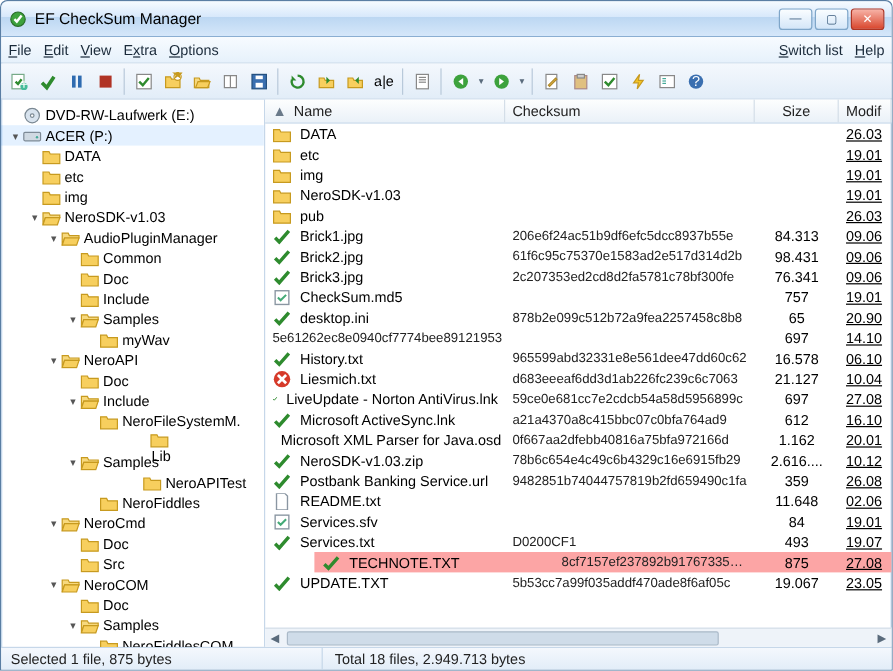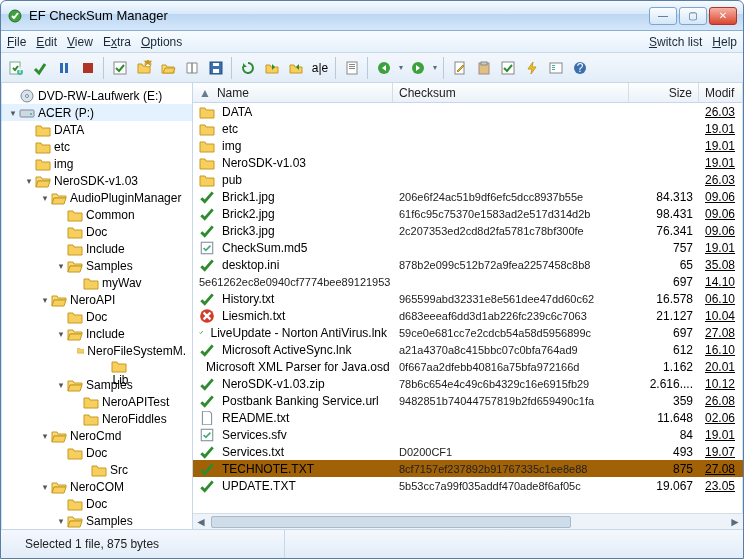--- a/index.html
+++ b/index.html
@@ -20,7 +20,7 @@
 .tb svg { width: 16px; height: 16px; }
 .tbsep { width: 2px; height: 22px; border-left: 1px solid #b8c9da; margin: 0 2px; }
 .body { flex: 1; display: flex; min-height: 0; }
-.tree { width: 192px; border-right: 1px solid #c6d7e9; overflow: auto; padding: 4px 0; }
+.tree { width: 220px; border-right: 1px solid #c6d7e9; overflow: auto; padding: 4px 0; }
 .treeitem { display: flex; align-items: center; height: 17px; white-space: nowrap; padding-right: 6px; }
 .twisty { width: 12px; text-align: center; color: #565656; font-size: 9px; display: inline-block; }
 .icon { width: 16px; height: 14px; display: inline-flex; align-items: center; justify-content: center; margin-right: 3px; }

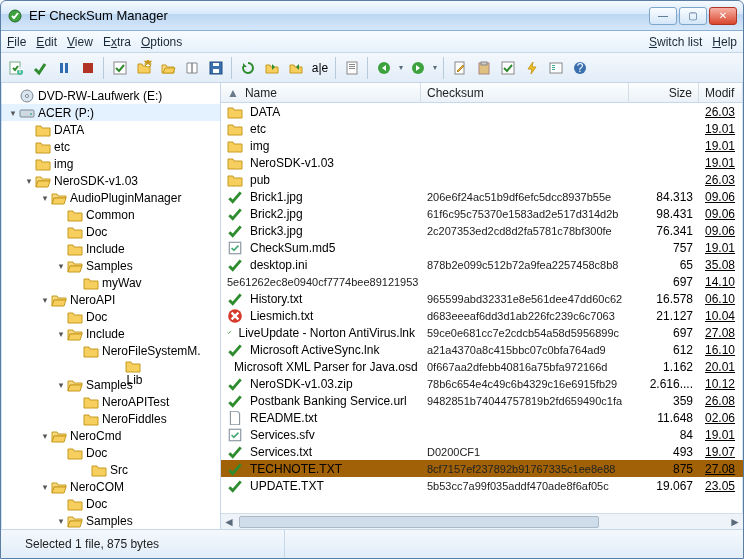--- a/index.html
+++ b/index.html
@@ -36,7 +36,7 @@
 .col-name { flex: 0 0 200px; display: flex; }
 .col-name .uparrow { margin-right: 6px; color: #6a7a8a; }
 .col-chk { flex: 1; min-width: 0; }
-.col-size { flex: 0 0 70px; justify-content: flex-end; }
+.col-size { flex: 0 0 70px; justify-content: center; }
 .col-mod { flex: 0 0 44px; }
 .listbody { flex: 1; overflow: auto; }
 .row { display: flex; align-items: center; height: 17px; }

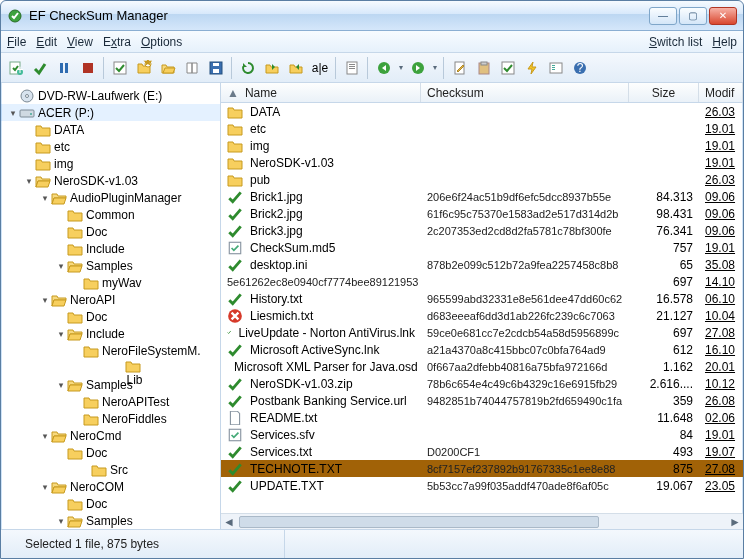--- a/index.html
+++ b/index.html
@@ -44,7 +44,7 @@
 .row .c { padding: 0 6px; overflow: hidden; text-overflow: ellipsis; white-space: nowrap; }
 .row .c-name { flex: 0 0 200px; display: flex; align-items: center; gap: 4px; }
 .row .c-chk { flex: 1; min-width: 0; font-size: 11px; color: #222; }
-.row .c-size { flex: 0 0 70px; text-align: right; }
+.row .c-size { flex: 0 0 70px; text-align: center; }
 .row .c-mod { flex: 0 0 44px; text-decoration: underline; }
 .status { height: 29px; background: linear-gradient(#f4f8fd,#e2edf8); border-top: 1px solid #c6d7e9; display: flex; align-items: center; padding: 0 24px; color: #222; }
 .status .left { flex: 0 0 260px; border-right: 1px solid #c6d7e9; height: 100%; display: flex; align-items: center; }

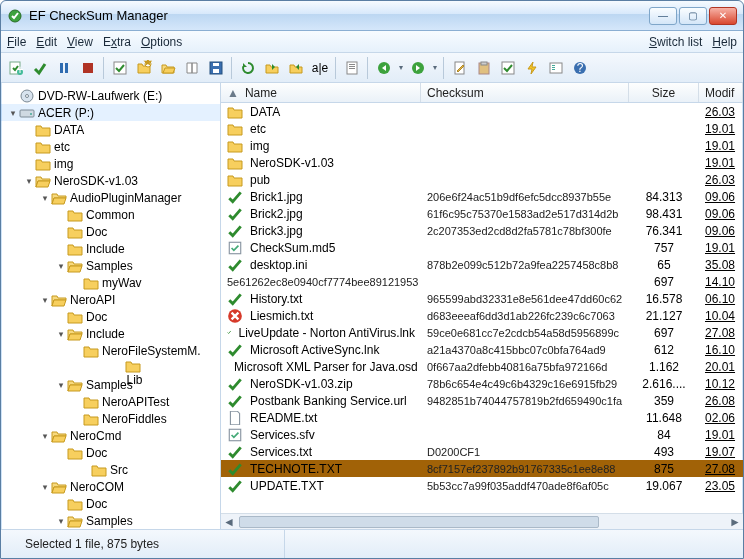--- a/index.html
+++ b/index.html
@@ -639,7 +639,7 @@
             </div>
             <div class="c c-chk">878b2e099c512b72a9fea2257458c8b8</div>
             <div class="c c-size">65</div>
-            <div class="c c-mod">35.08</div>
+            <div class="c c-mod">20.90</div>
           </div>
           <div class="row">
             <div class="c c-chk">5e61262ec8e0940cf7774bee89121953</div>

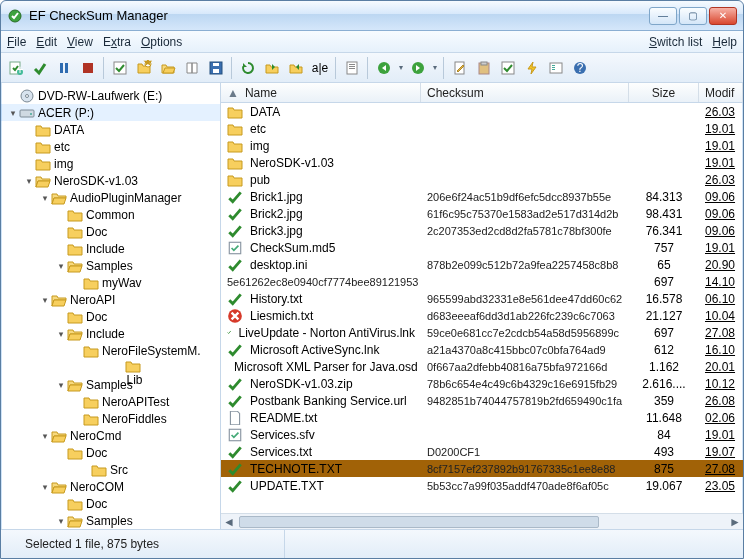--- a/index.html
+++ b/index.html
@@ -405,7 +405,7 @@
             </span>
             <span class="lbl">Samples</span>
           </div>
-          <div class="treeitem" style="padding-left: 70px;">
+          <div class="treeitem" style="padding-left: 106px;">
             <span class="twisty"></span>
             <span class="icon">
               <svg viewBox="0 0 16 14">

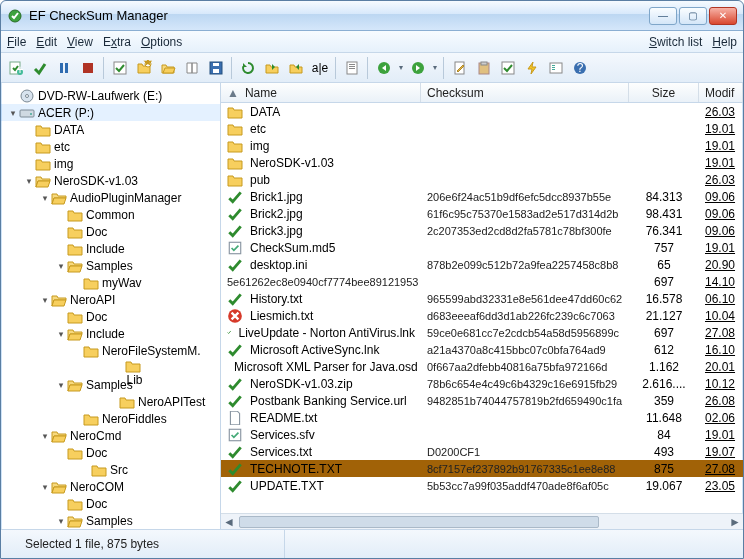--- a/index.html
+++ b/index.html
@@ -442,7 +442,7 @@
             </span>
             <span class="lbl">Doc</span>
           </div>
-          <div class="treeitem" style="padding-left: 54px; margin-left: 24px;">
+          <div class="treeitem" style="padding-left: 54px;">
             <span class="twisty"></span>
             <span class="icon">
               <svg viewBox="0 0 16 14">

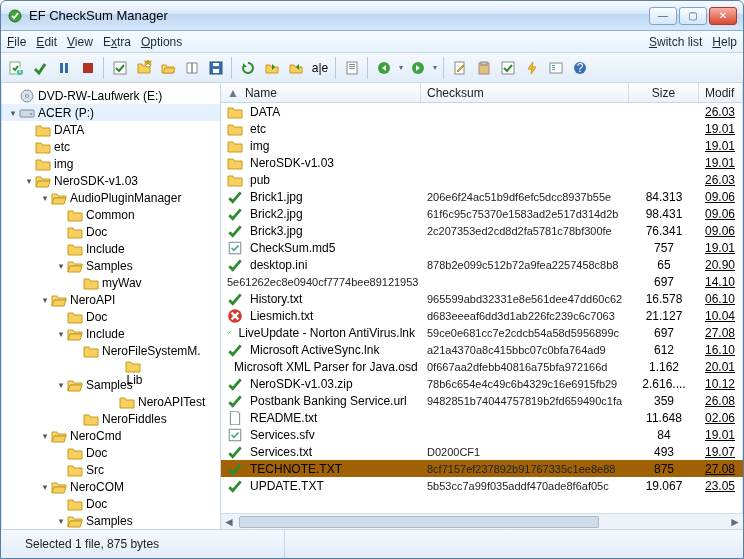--- a/index.html
+++ b/index.html
@@ -40,7 +40,7 @@
 .col-mod { flex: 0 0 44px; }
 .listbody { flex: 1; overflow: auto; }
 .row { display: flex; align-items: center; height: 17px; }
-.row.sel { background: #a16207; }
+.row.sel { background: #fca5a5; margin-left: 41px; }
 .row .c { padding: 0 6px; overflow: hidden; text-overflow: ellipsis; white-space: nowrap; }
 .row .c-name { flex: 0 0 200px; display: flex; align-items: center; gap: 4px; }
 .row .c-chk { flex: 1; min-width: 0; font-size: 11px; color: #222; }

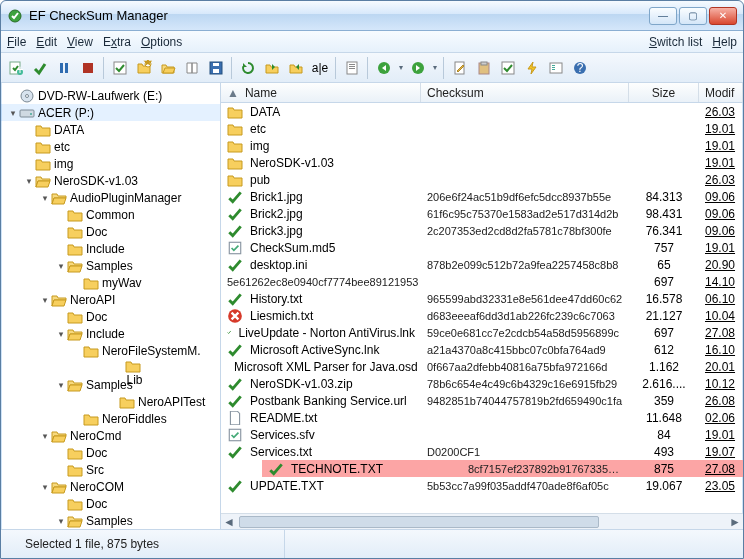--- a/index.html
+++ b/index.html
@@ -46,7 +46,7 @@
 .row .c-chk { flex: 1; min-width: 0; font-size: 11px; color: #222; }
 .row .c-size { flex: 0 0 70px; text-align: center; }
 .row .c-mod { flex: 0 0 44px; text-decoration: underline; }
-.status { height: 29px; background: linear-gradient(#f4f8fd,#e2edf8); border-top: 1px solid #c6d7e9; display: flex; align-items: center; padding: 0 24px; color: #222; }
+.status { height: 19px; background: linear-gradient(#f4f8fd,#e2edf8); border-top: 1px solid #c6d7e9; display: flex; align-items: center; padding: 0 8px; color: #222; }
 .status .left { flex: 0 0 260px; border-right: 1px solid #c6d7e9; height: 100%; display: flex; align-items: center; }
 .status .right { flex: 1; padding-left: 10px; }
 .hscroll { height: 16px; background: #eef3f9; border-top: 1px solid #d4dee8; position: relative; }

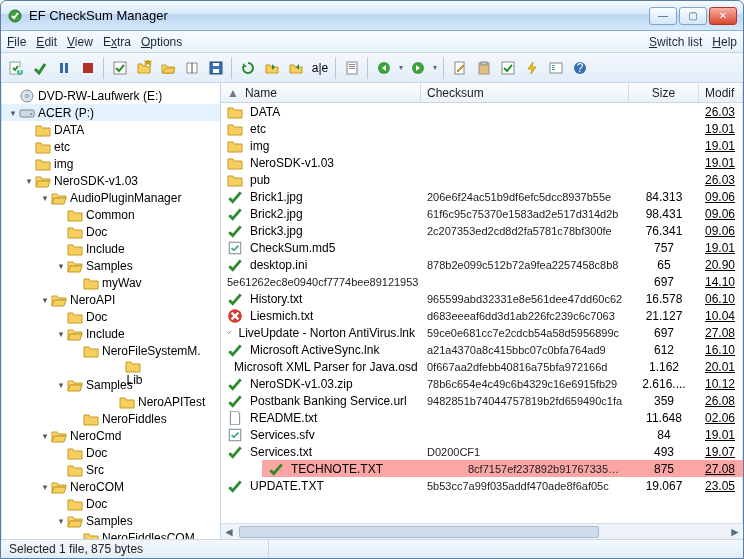--- a/index.html
+++ b/index.html
@@ -815,6 +815,7 @@
 
   <div class="status">
     <div class="left">Selected 1 file, 875 bytes</div>
+    <div class="right">Total 18 files, 2.949.713 bytes</div>
   </div>
 
 </div>

